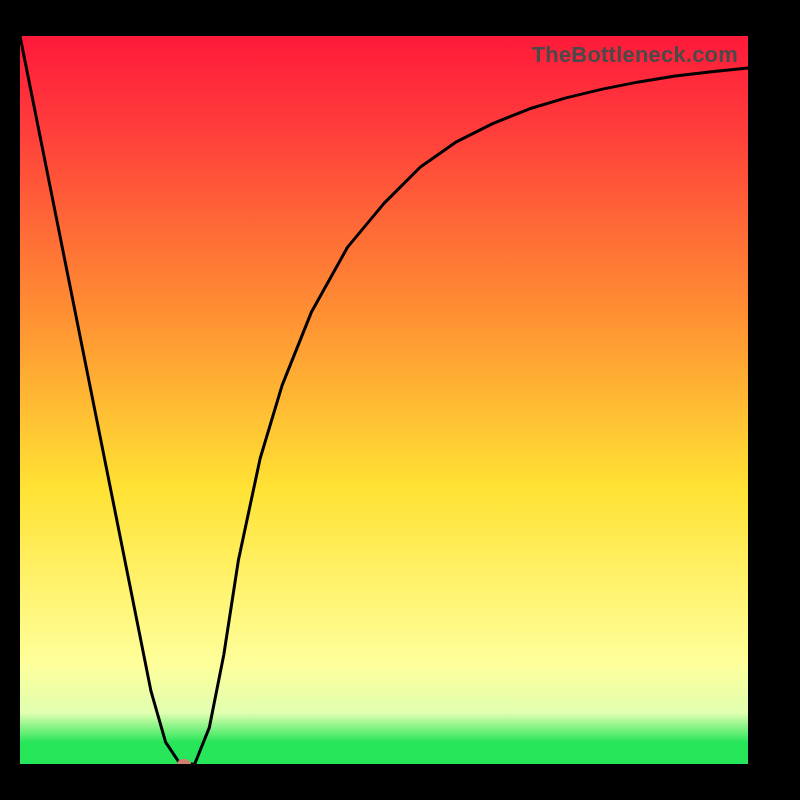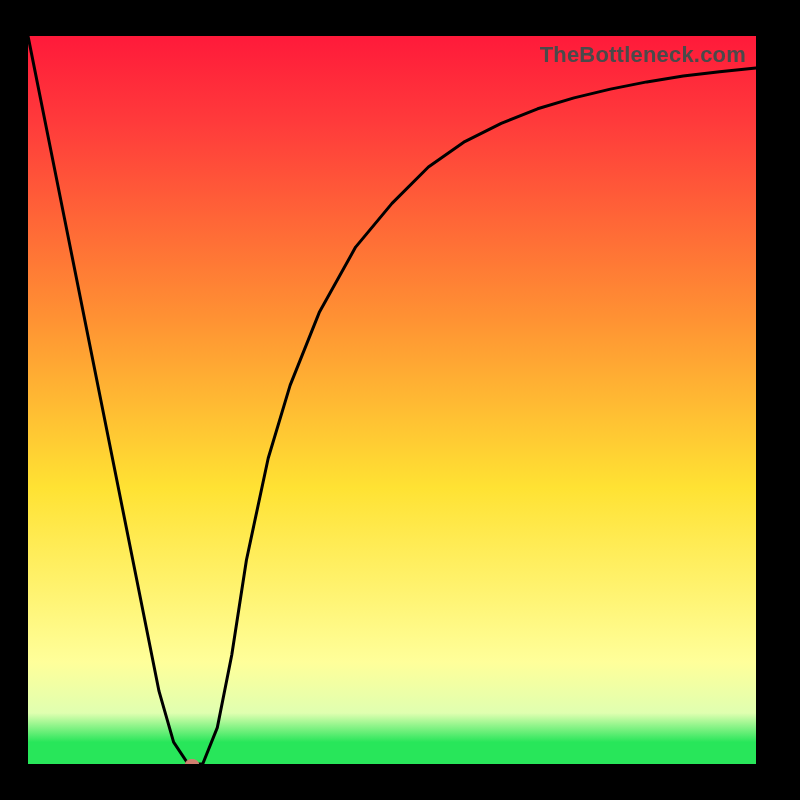--- a/index.html
+++ b/index.html
@@ -18,7 +18,7 @@
   }
   .plot-area {
     position: absolute;
-    left: 28px;
+    left: 20px;
     top: 36px;
     width: 728px;
     height: 728px;

